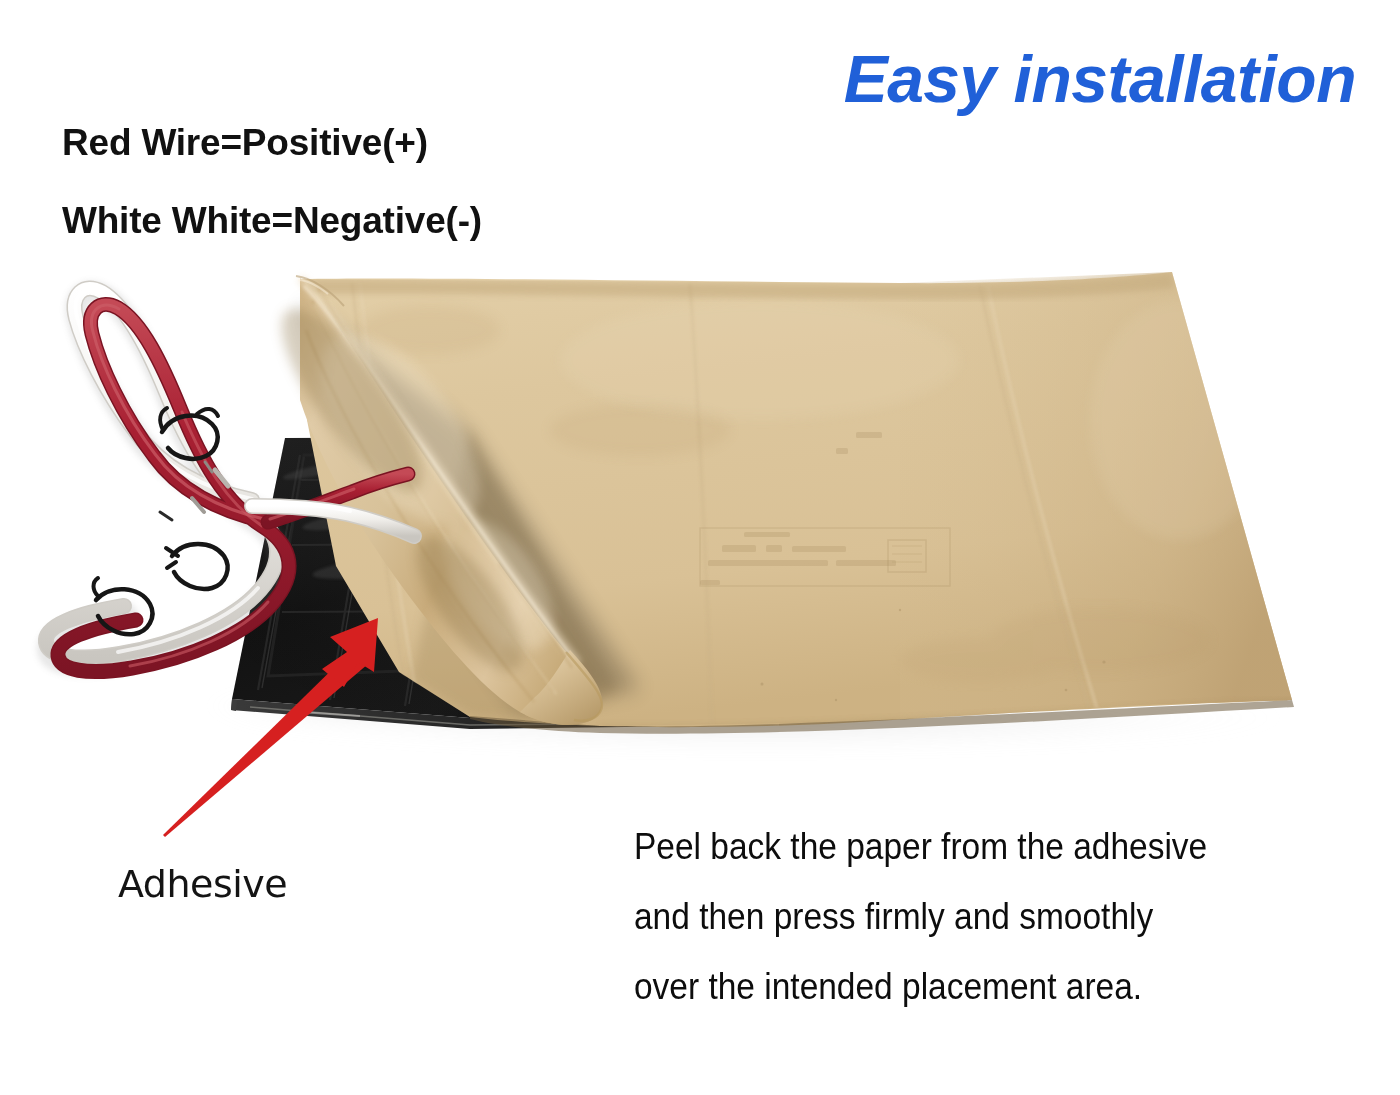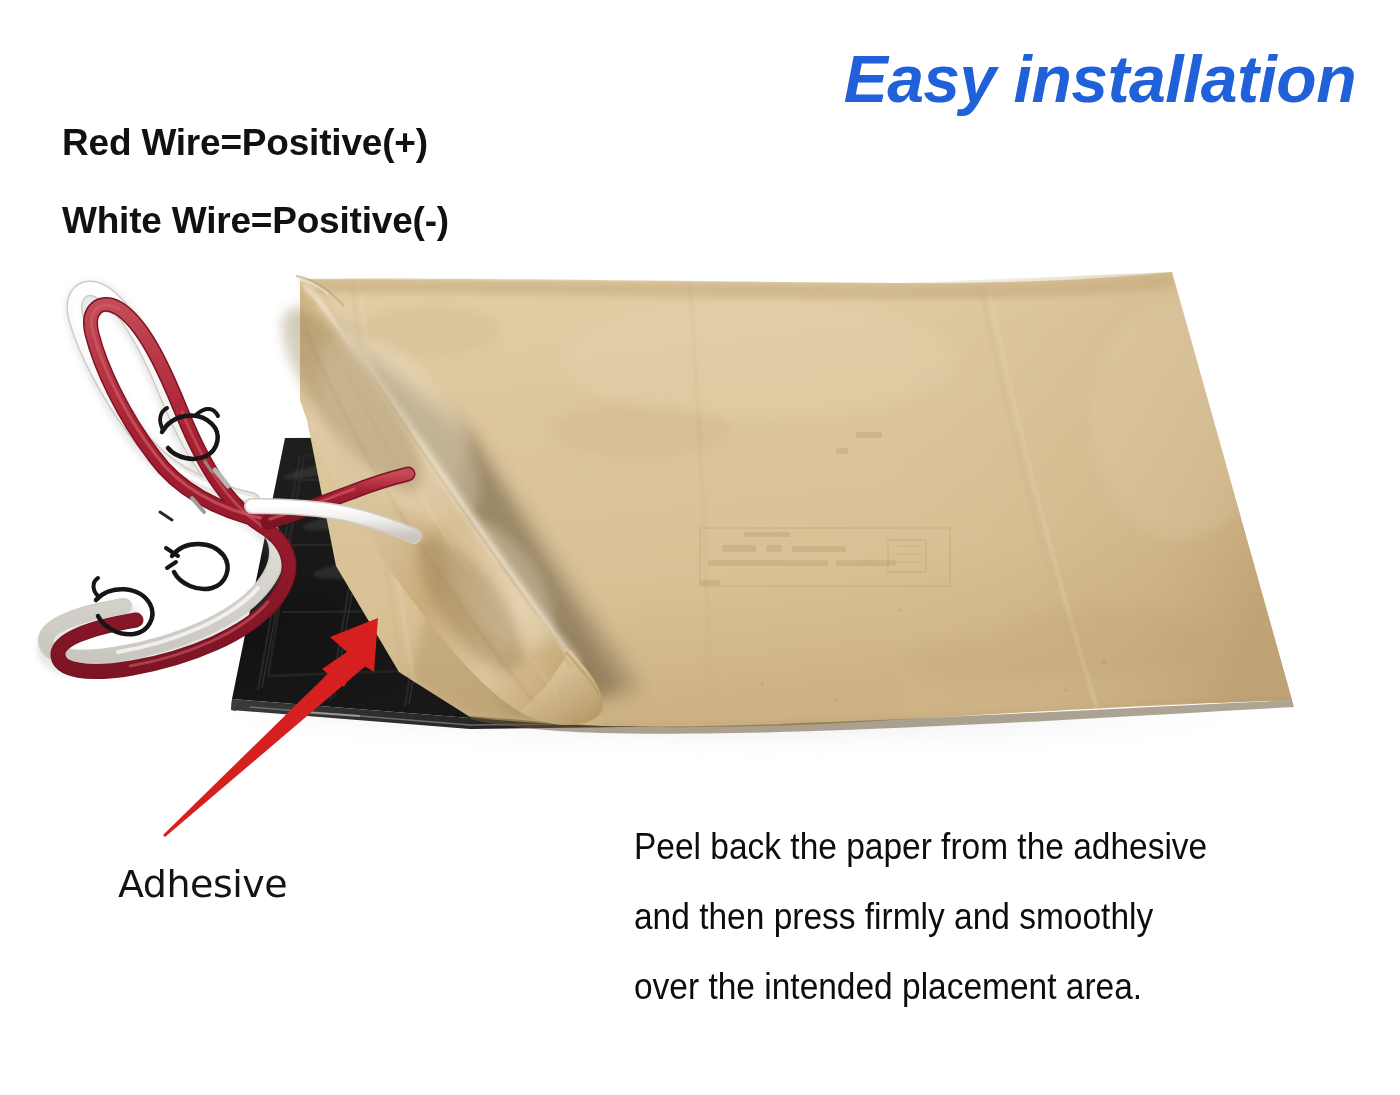--- a/index.html
+++ b/index.html
@@ -420,7 +420,7 @@
   <div id="title">Easy installation</div>
 
   <div class="wirelabel" id="wirelabel-red">Red Wire=Positive(+)</div>
-  <div class="wirelabel" id="wirelabel-white">White Wire=Positive(-)</div>
+  <div class="wirelabel" id="wirelabel-white">White White=Negative(-)</div>
 
   <div id="caption">
     <div class="caption-line">Peel back the paper from the adhesive</div>

